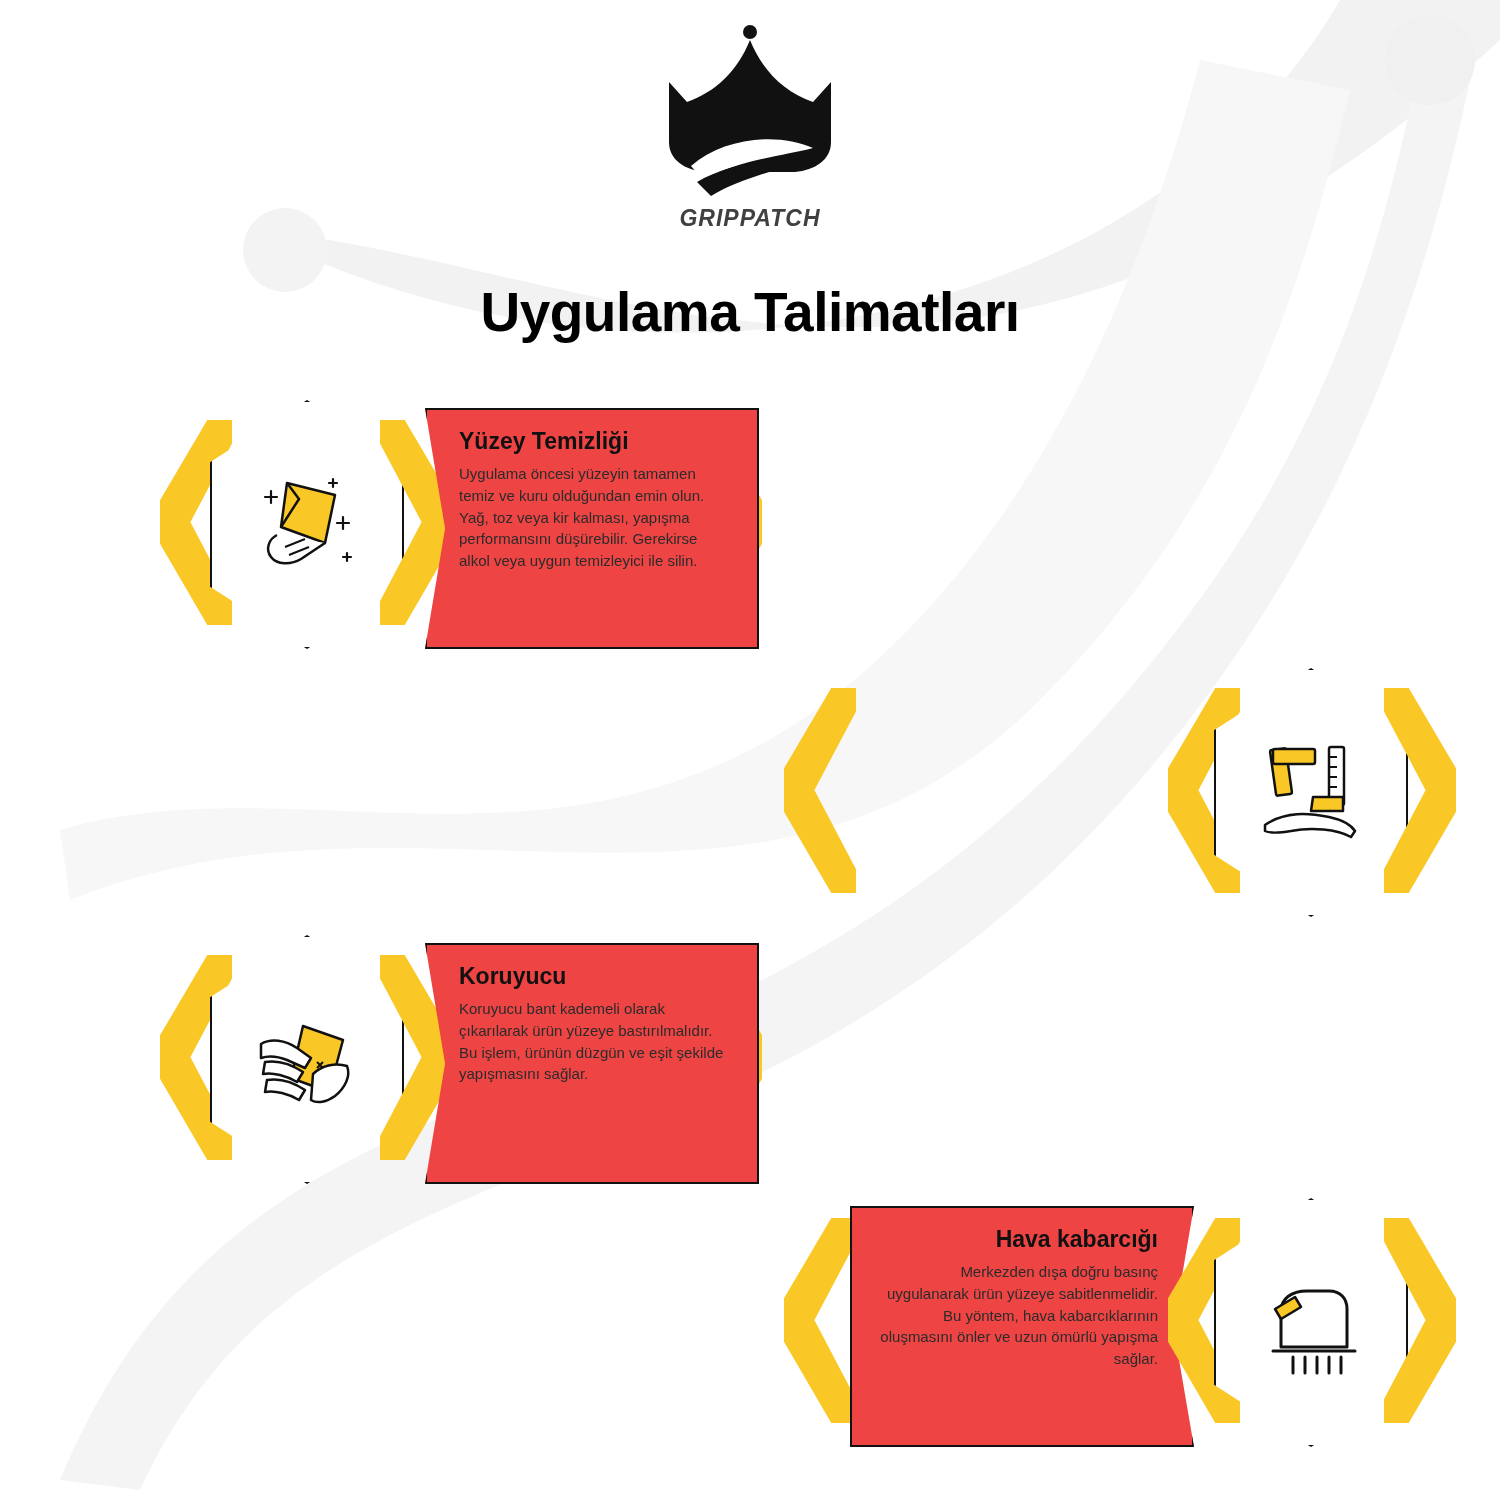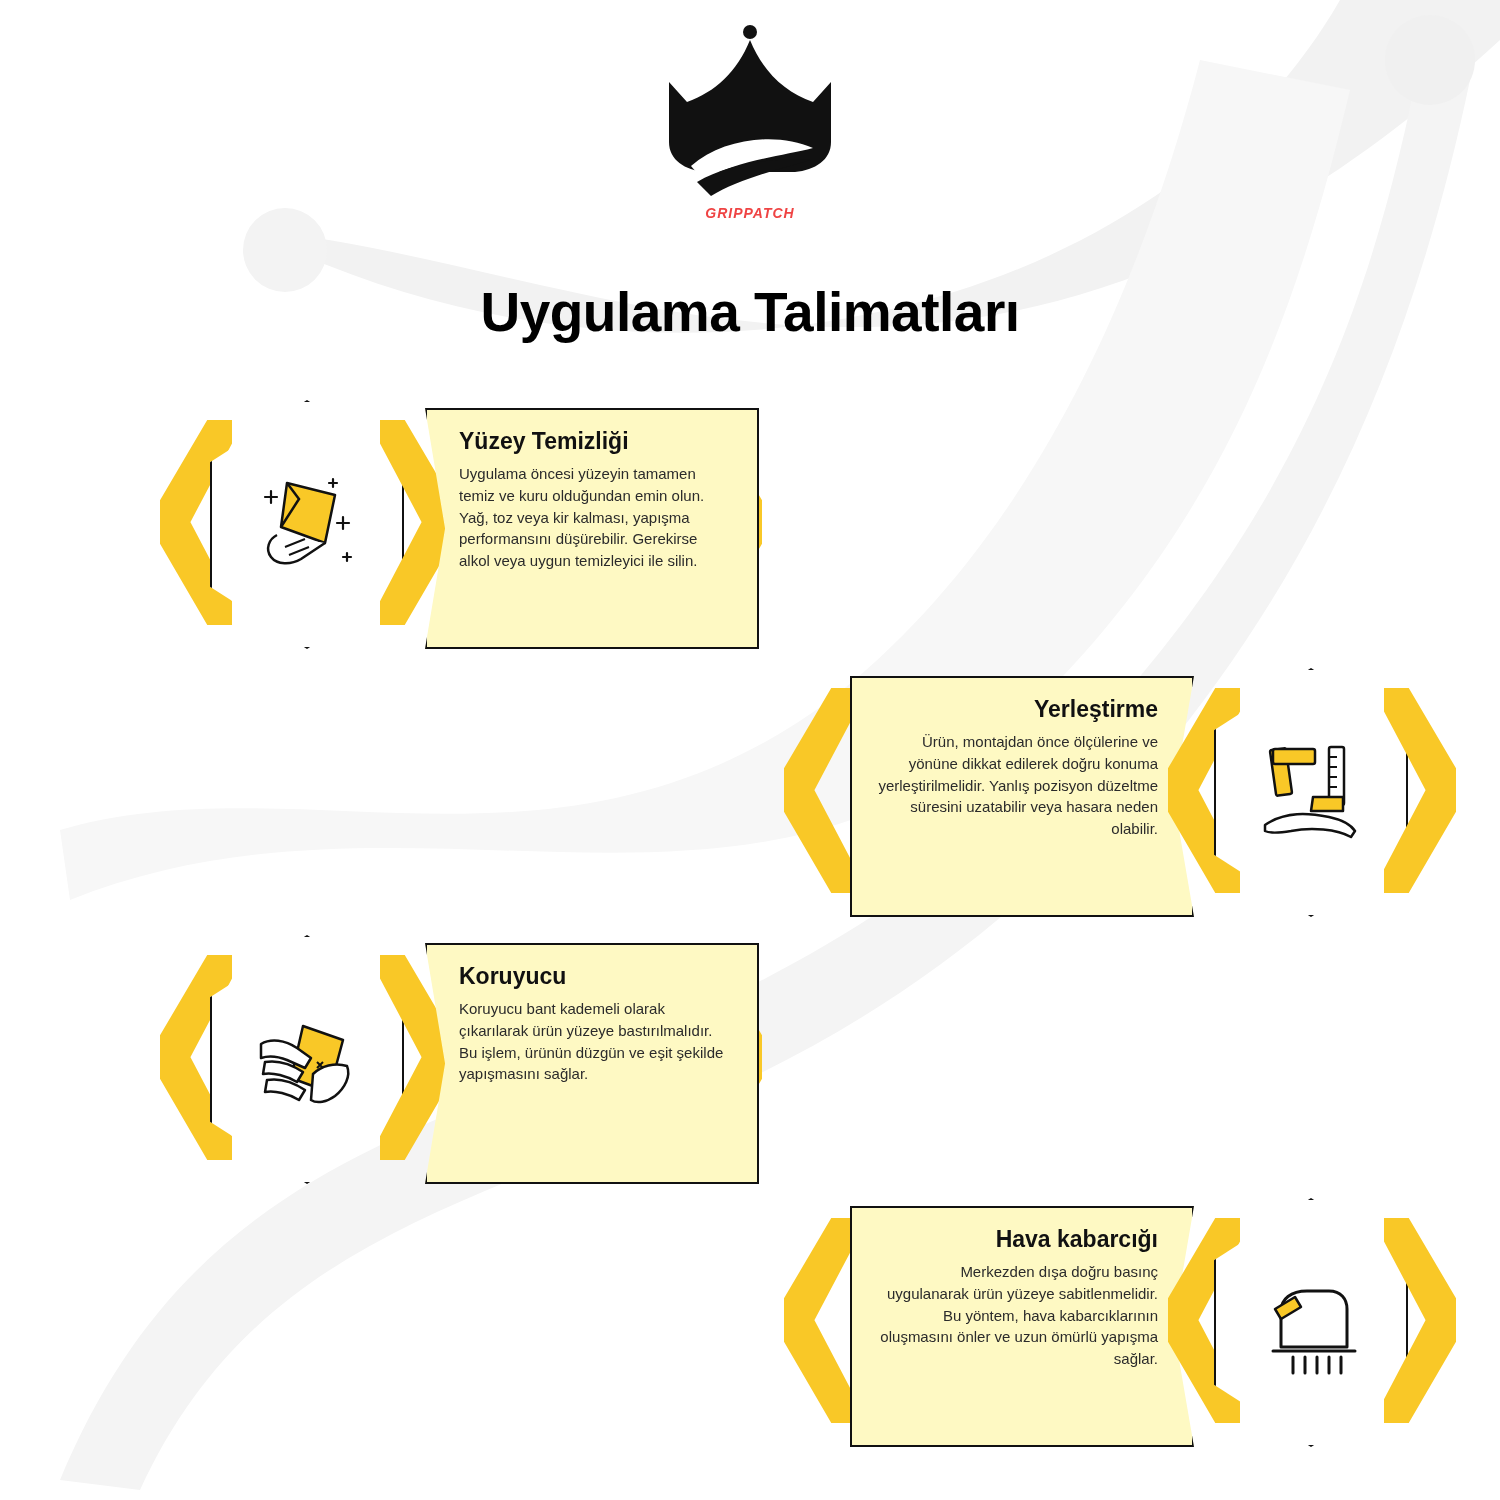--- a/index.html
+++ b/index.html
@@ -41,11 +41,11 @@
     top: 205px;
     left: 50%;
     transform: translateX(-50%);
-    font-size: 14px;
+    font-size: 23px;
     font-weight: bold;
     font-style: italic;
     letter-spacing: 1px;
-    color: #ef4444;
+    color: #404040;
     z-index: 4;
   }
 

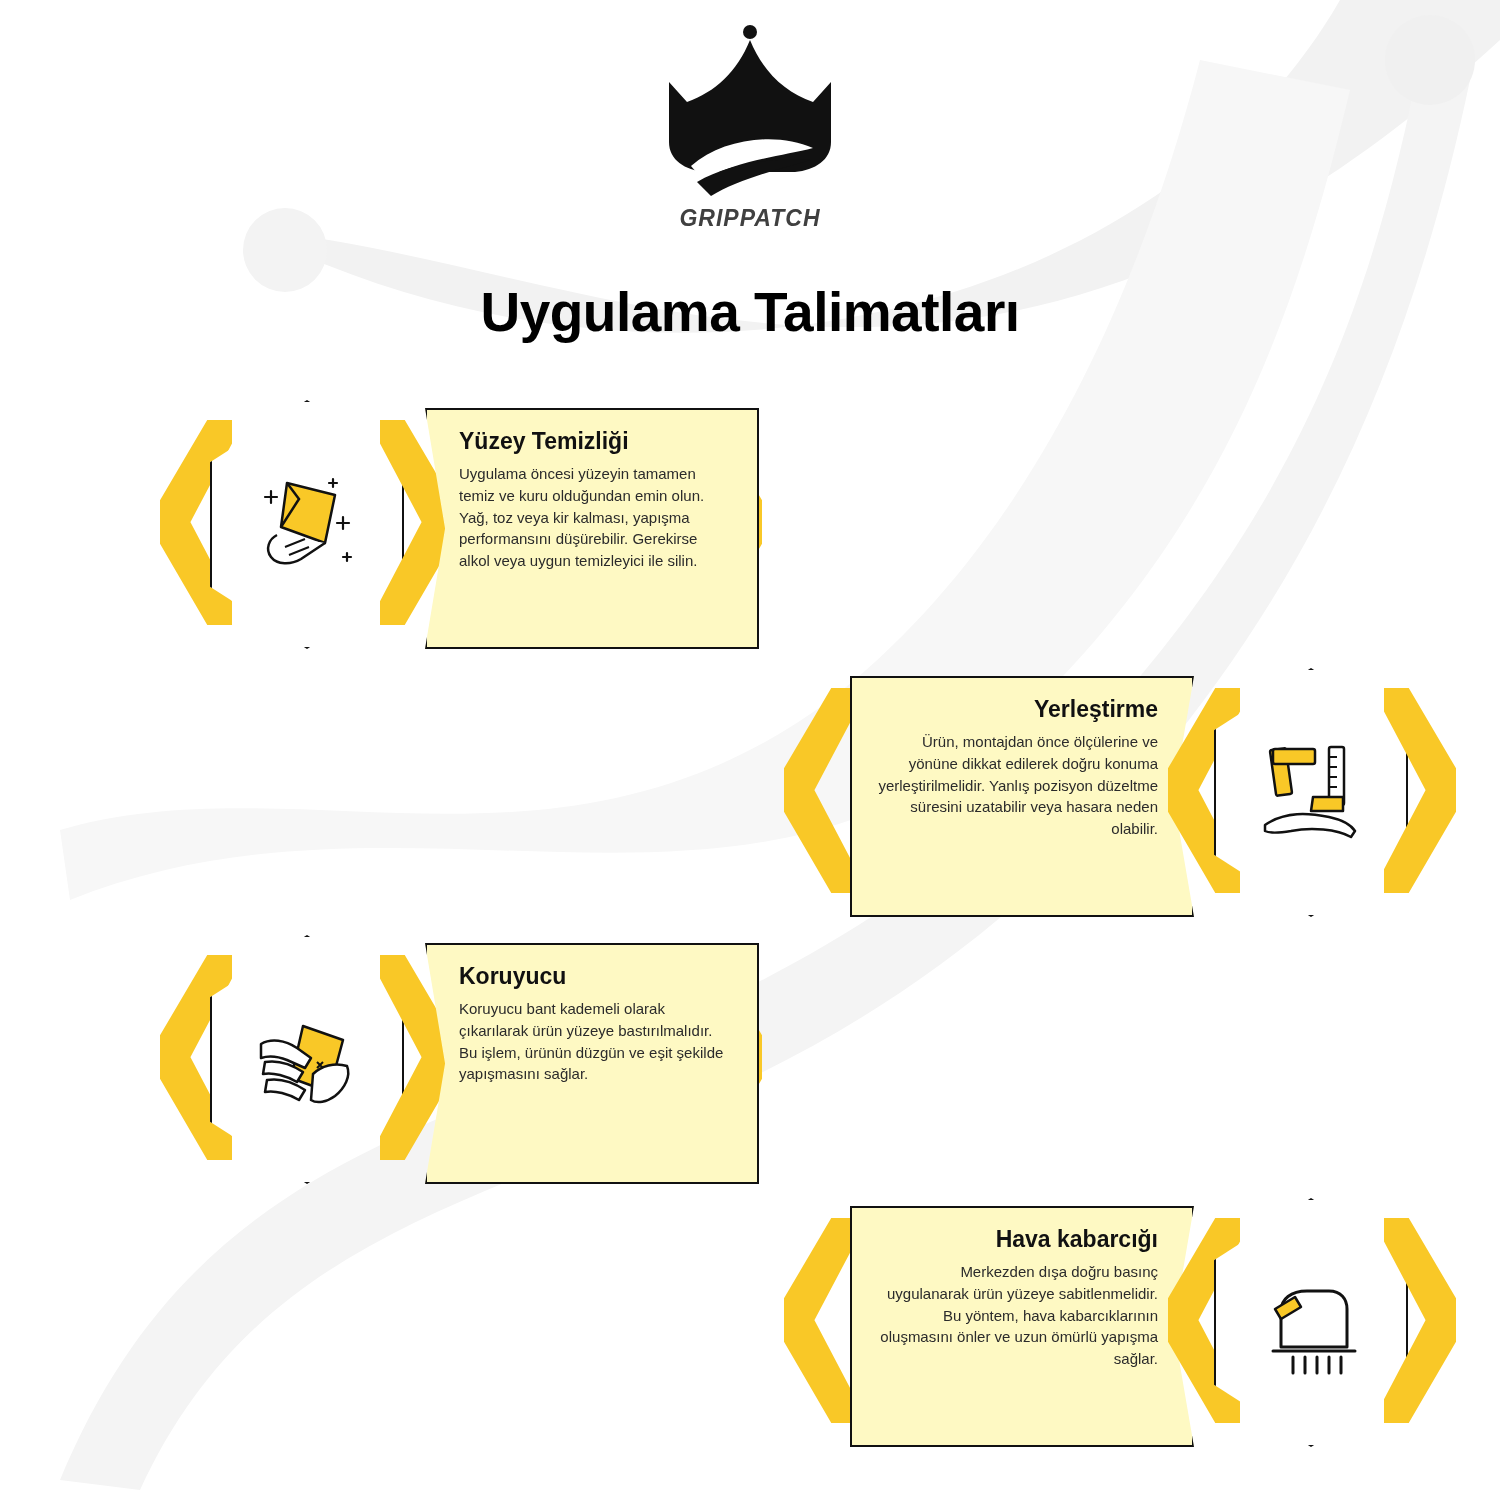--- a/index.html
+++ b/index.html
@@ -104,7 +104,7 @@
     top: 8px;
     width: 330px;
     height: 230px;
-    background: #fef9c3;
+    background: #ef4444;
     border: 2px solid #111;
   }
   .panel.left-notch {

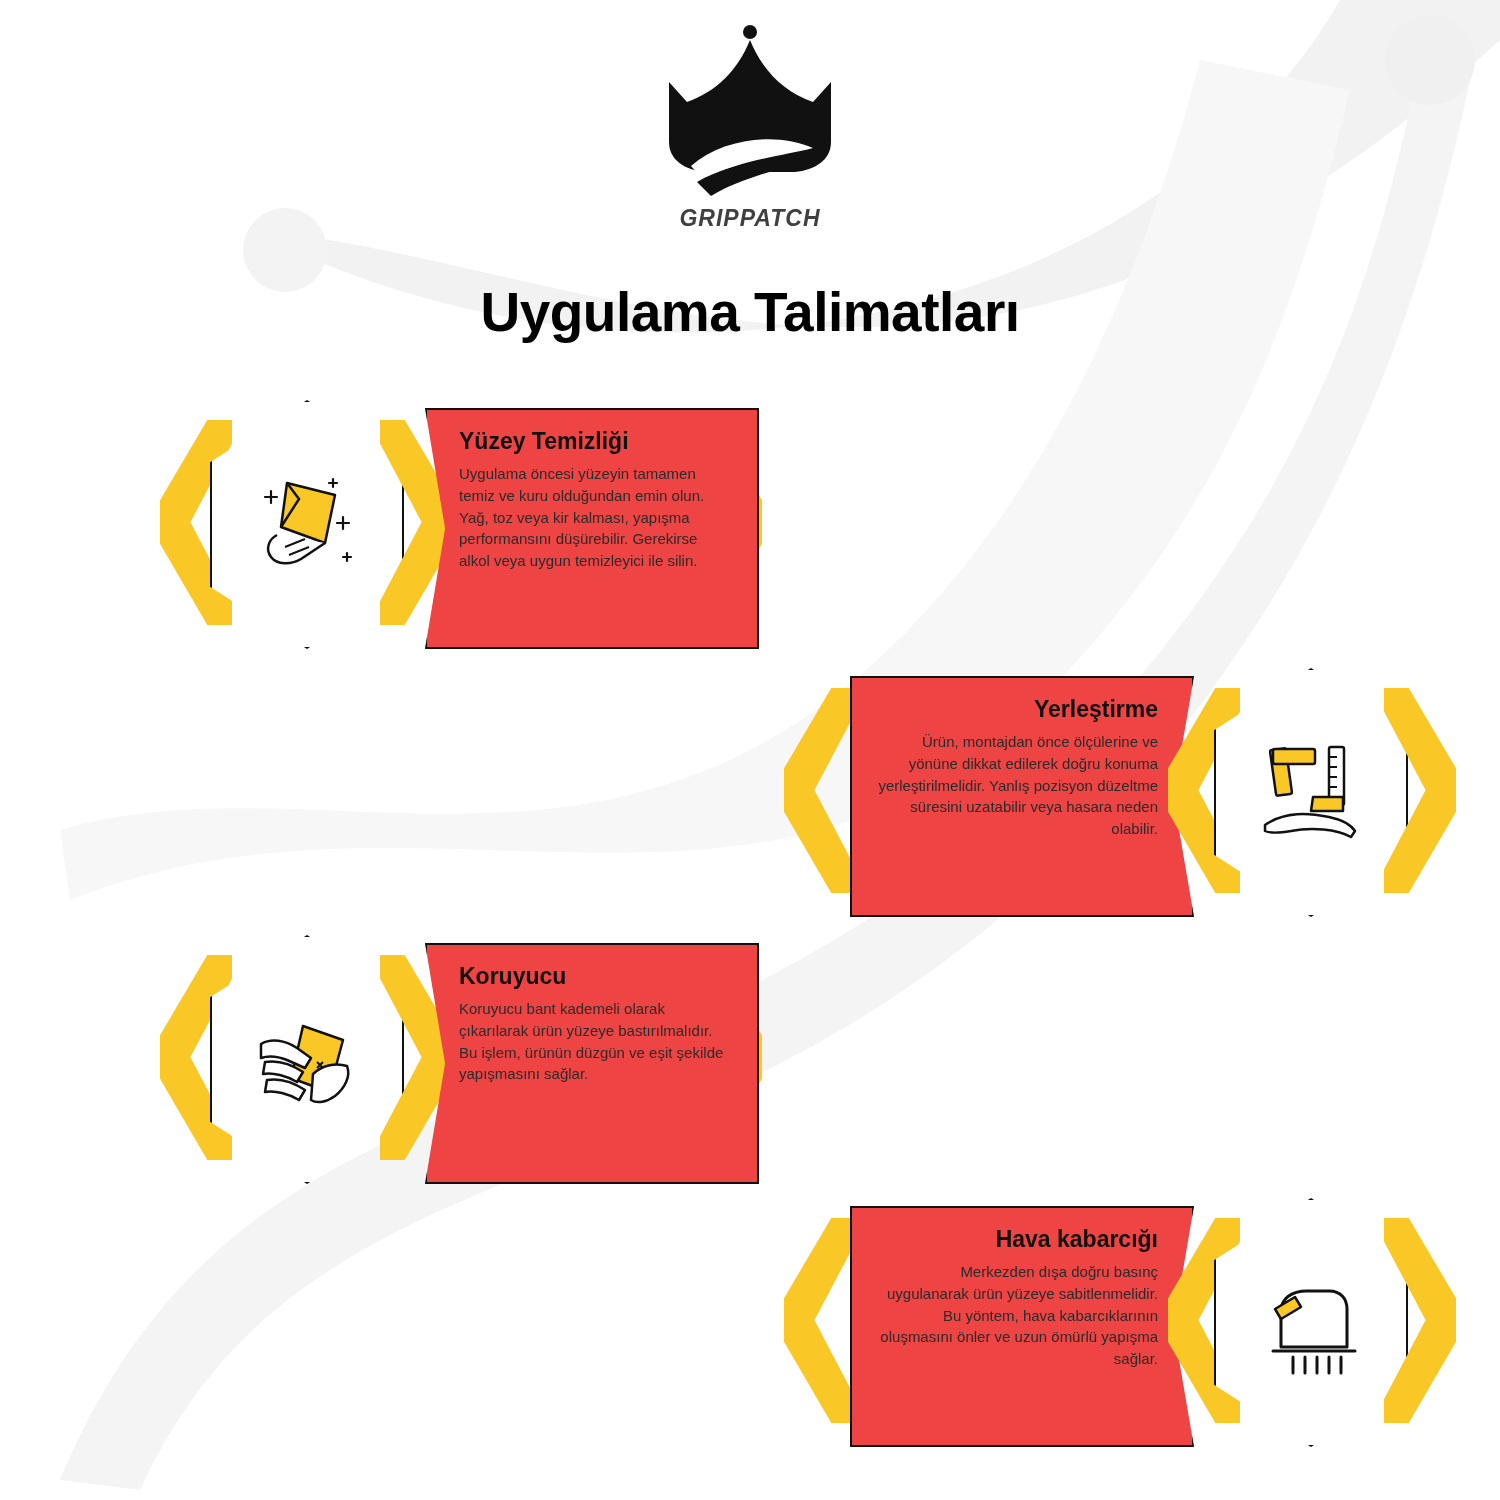--- a/index.html
+++ b/index.html
@@ -207,12 +207,6 @@
           <path d="M60 0 L72 0 L18 102 L72 205 L60 205 L0 102 Z" fill="#F9C827" stroke="#F9C827" stroke-width="22" stroke-linejoin="round"></path>
         </svg>
     </div>
-    <div class="panel" style="left:80px; width:340px; height:237px; clip-path: polygon(0% 0%, 100% 0%, 94% 50%, 100% 100%, 0% 100%);">
-      <div class="panel-body align-right" style="padding:18px 34px 18px 26px;">
-        <h3>Yerleştirme</h3>
-        <p>Ürün, montajdan önce ölçülerine ve yönüne dikkat edilerek doğru konuma yerleştirilmelidir. Yanlış pozisyon düzeltme süresini uzatabilir veya hasara neden olabilir.</p>
-      </div>
-    </div>
     <div class="chev" style="left:398px;">
       <svg width="72" height="205" viewBox="0 0 72 205">
           <path d="M60 0 L72 0 L18 102 L72 205 L60 205 L0 102 Z" fill="#F9C827" stroke="#F9C827" stroke-width="22" stroke-linejoin="round"></path>

